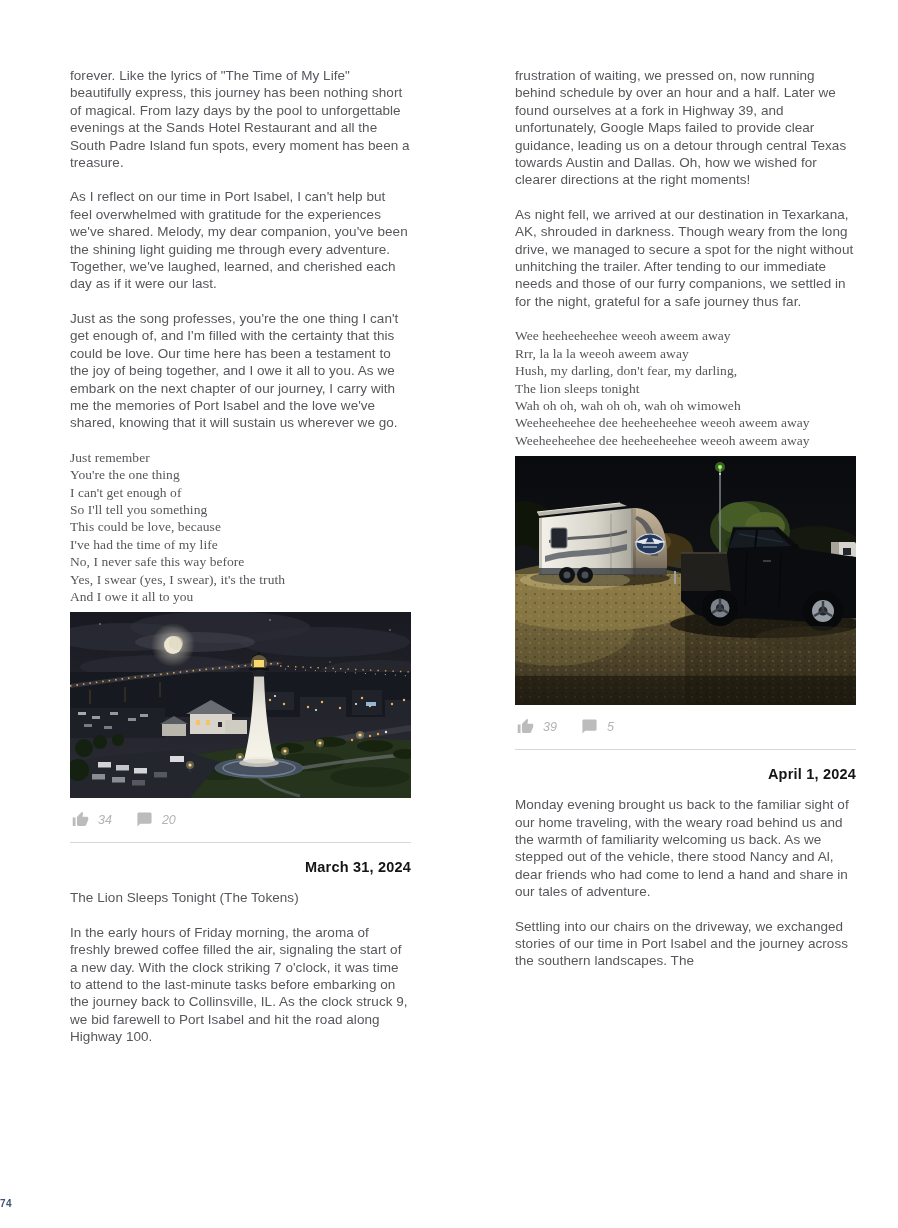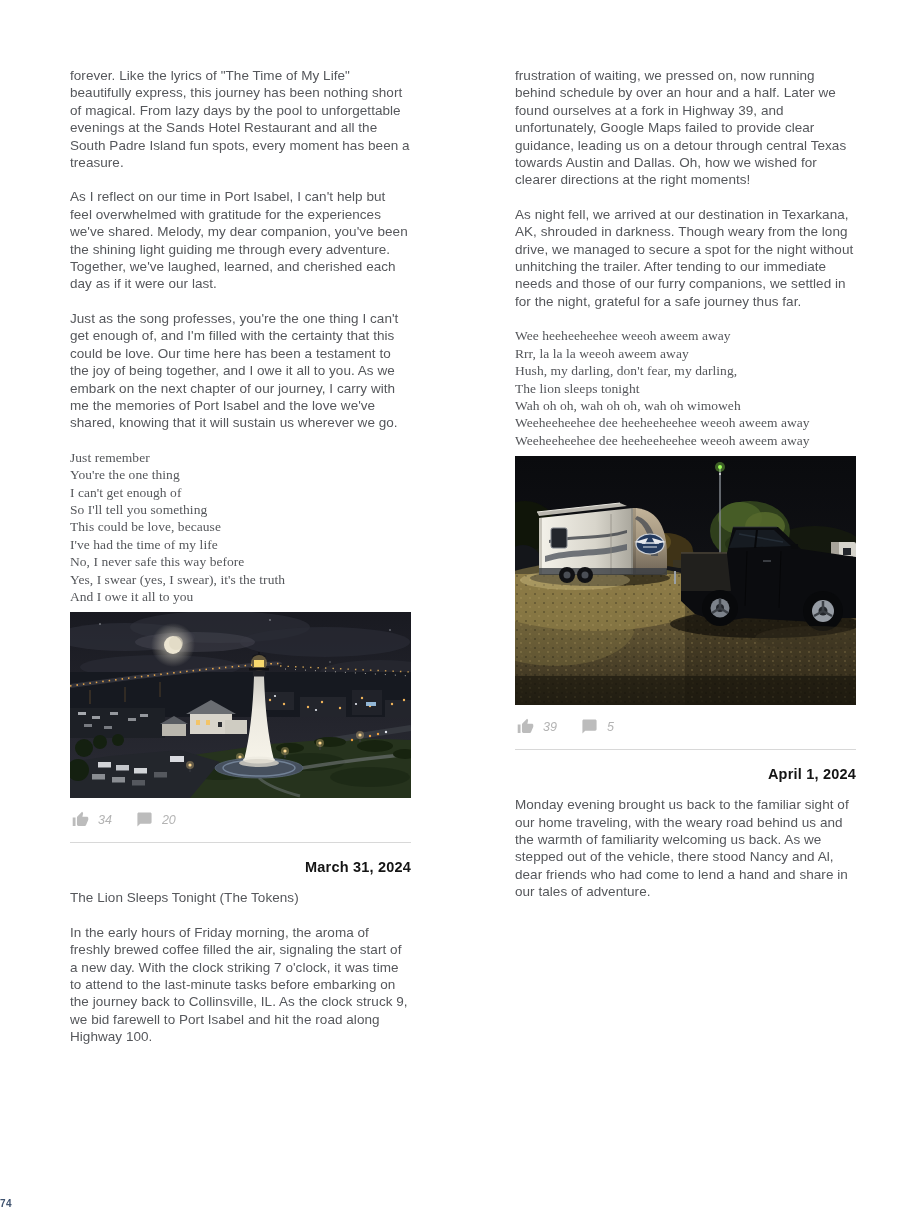--- a/index.html
+++ b/index.html
@@ -352,6 +352,7 @@
       <hr class="divider">
       <h2 class="post-date">April 1, 2024</h2>
       <p class="para">Monday evening brought us back to the familiar sight of our home traveling, with the weary road behind us and the warmth of familiarity welcoming us back. As we stepped out of the vehicle, there stood Nancy and Al, dear friends who had come to lend a hand and share in our tales of adventure.</p>
+      <p class="para">Settling into our chairs on the driveway, we exchanged stories of our time in Port Isabel and the journey across the southern landscapes. The</p>
     </section>
 
   </div>

